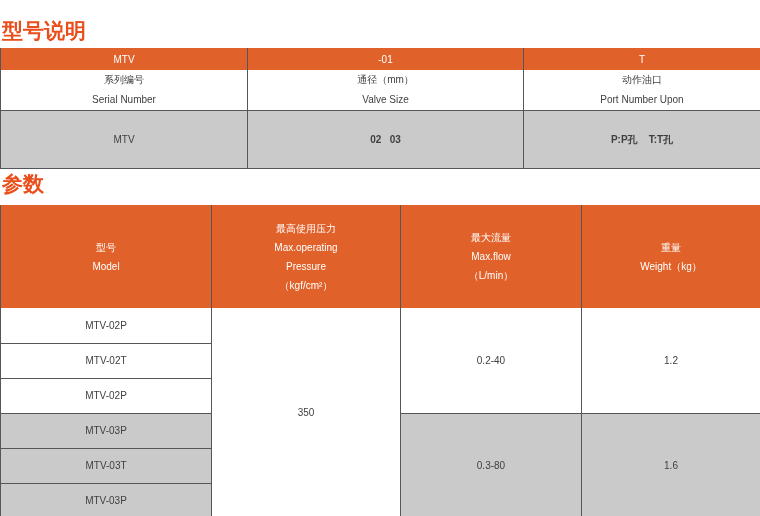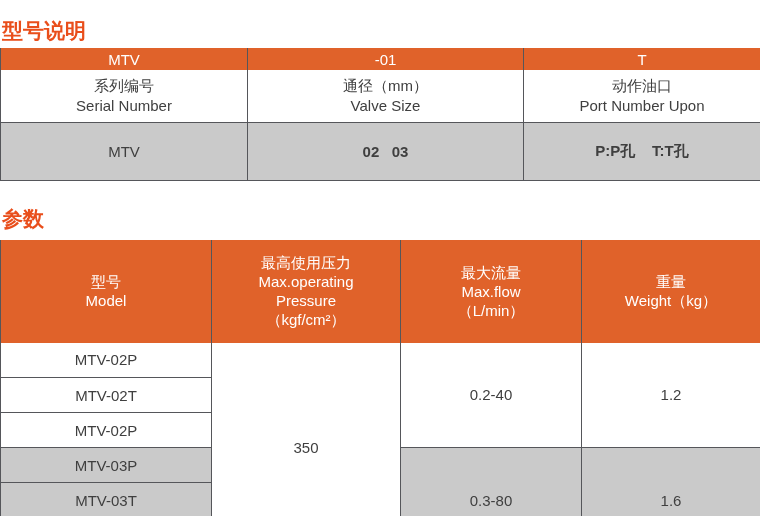--- a/index.html
+++ b/index.html
@@ -37,7 +37,7 @@
     text-align: center;
     vertical-align: middle;
     padding: 0;
-    font-size: 15px;
+    font-size: 10px;
   }
   thead th {
     background: var(--header-orange);

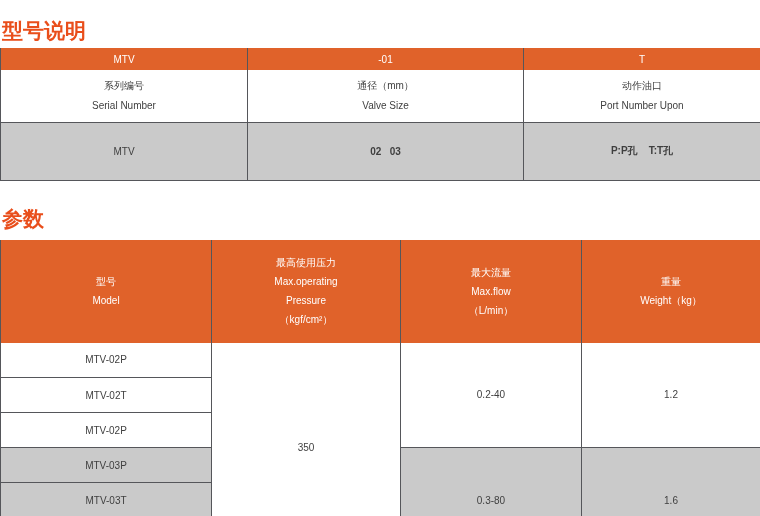--- a/index.html
+++ b/index.html
@@ -55,7 +55,7 @@
 
   
   .model-head-row   { height: 22px; }
-  .model-desc-row   { height: 52px; }
+  .model-desc-row   { height: 40px; }
   .model-value-row  { height: 58px; }
 
   

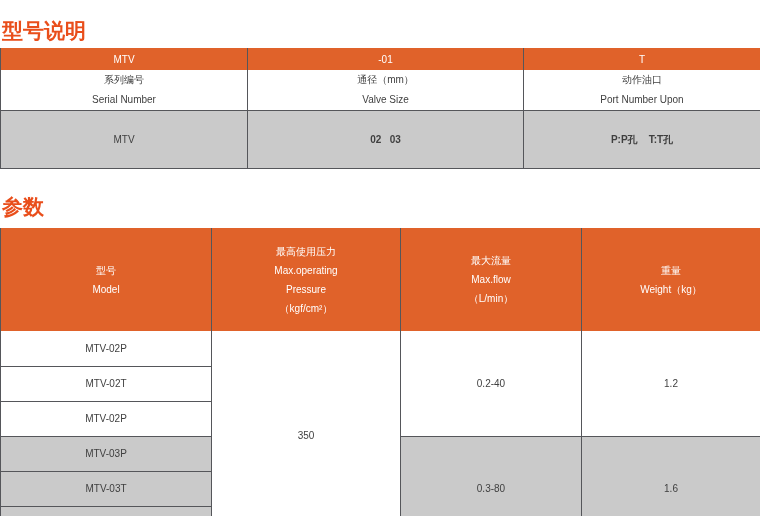--- a/index.html
+++ b/index.html
@@ -26,7 +26,7 @@
     margin: 1px 0 0 2px;
   }
   .sec-title.first { margin-top: 19px; margin-bottom: 5px; }
-  .sec-title.second { margin-top: 26px; margin-bottom: 9px; }
+  .sec-title.second { margin-top: 3px; margin-bottom: 9px; }
   table {
     border-collapse: collapse;
     width: 760px;

